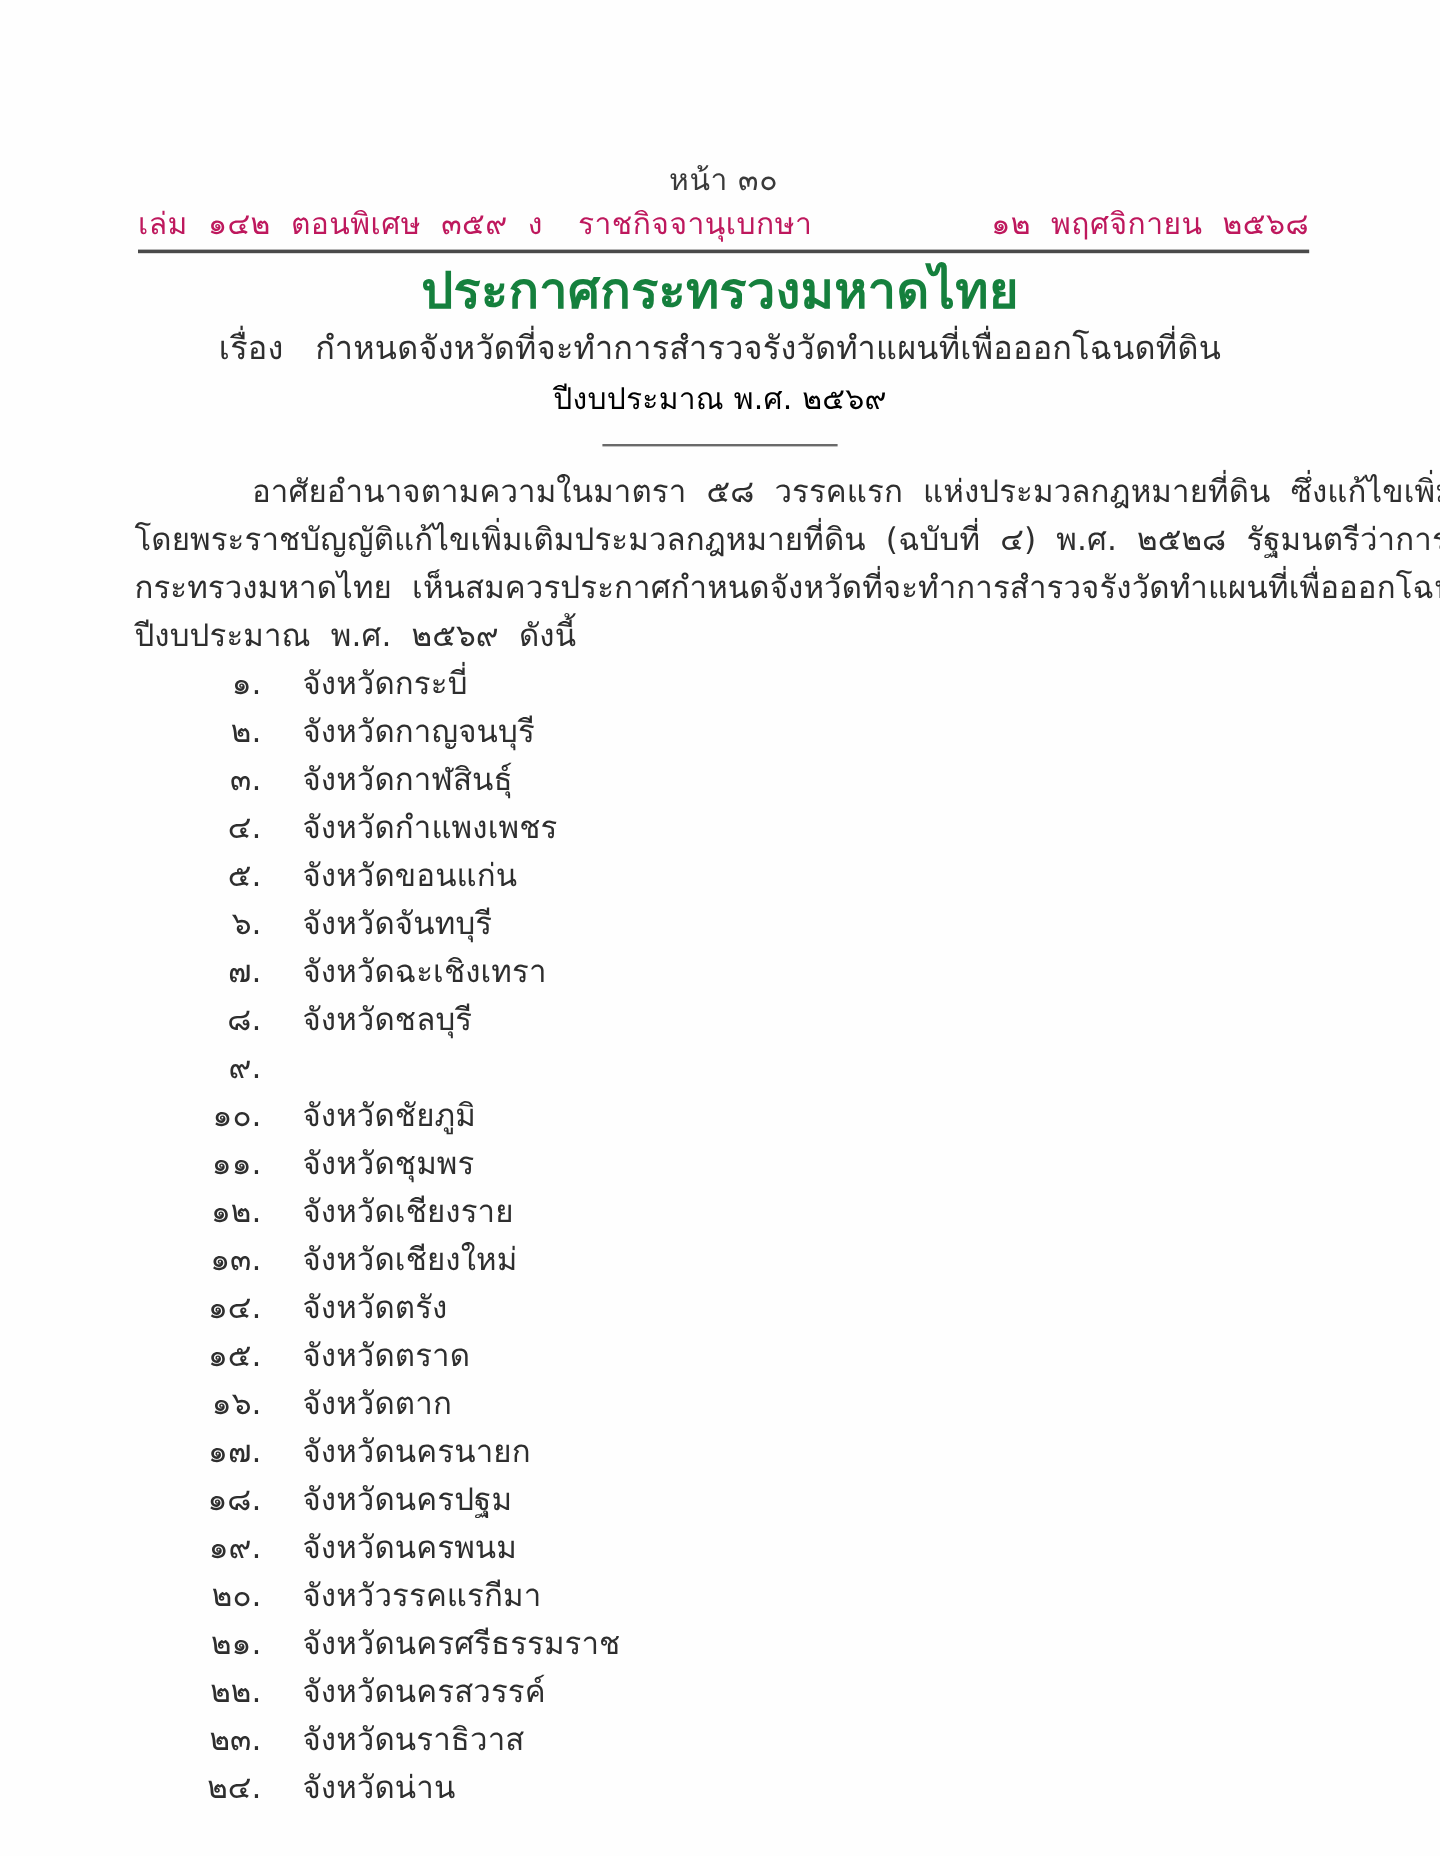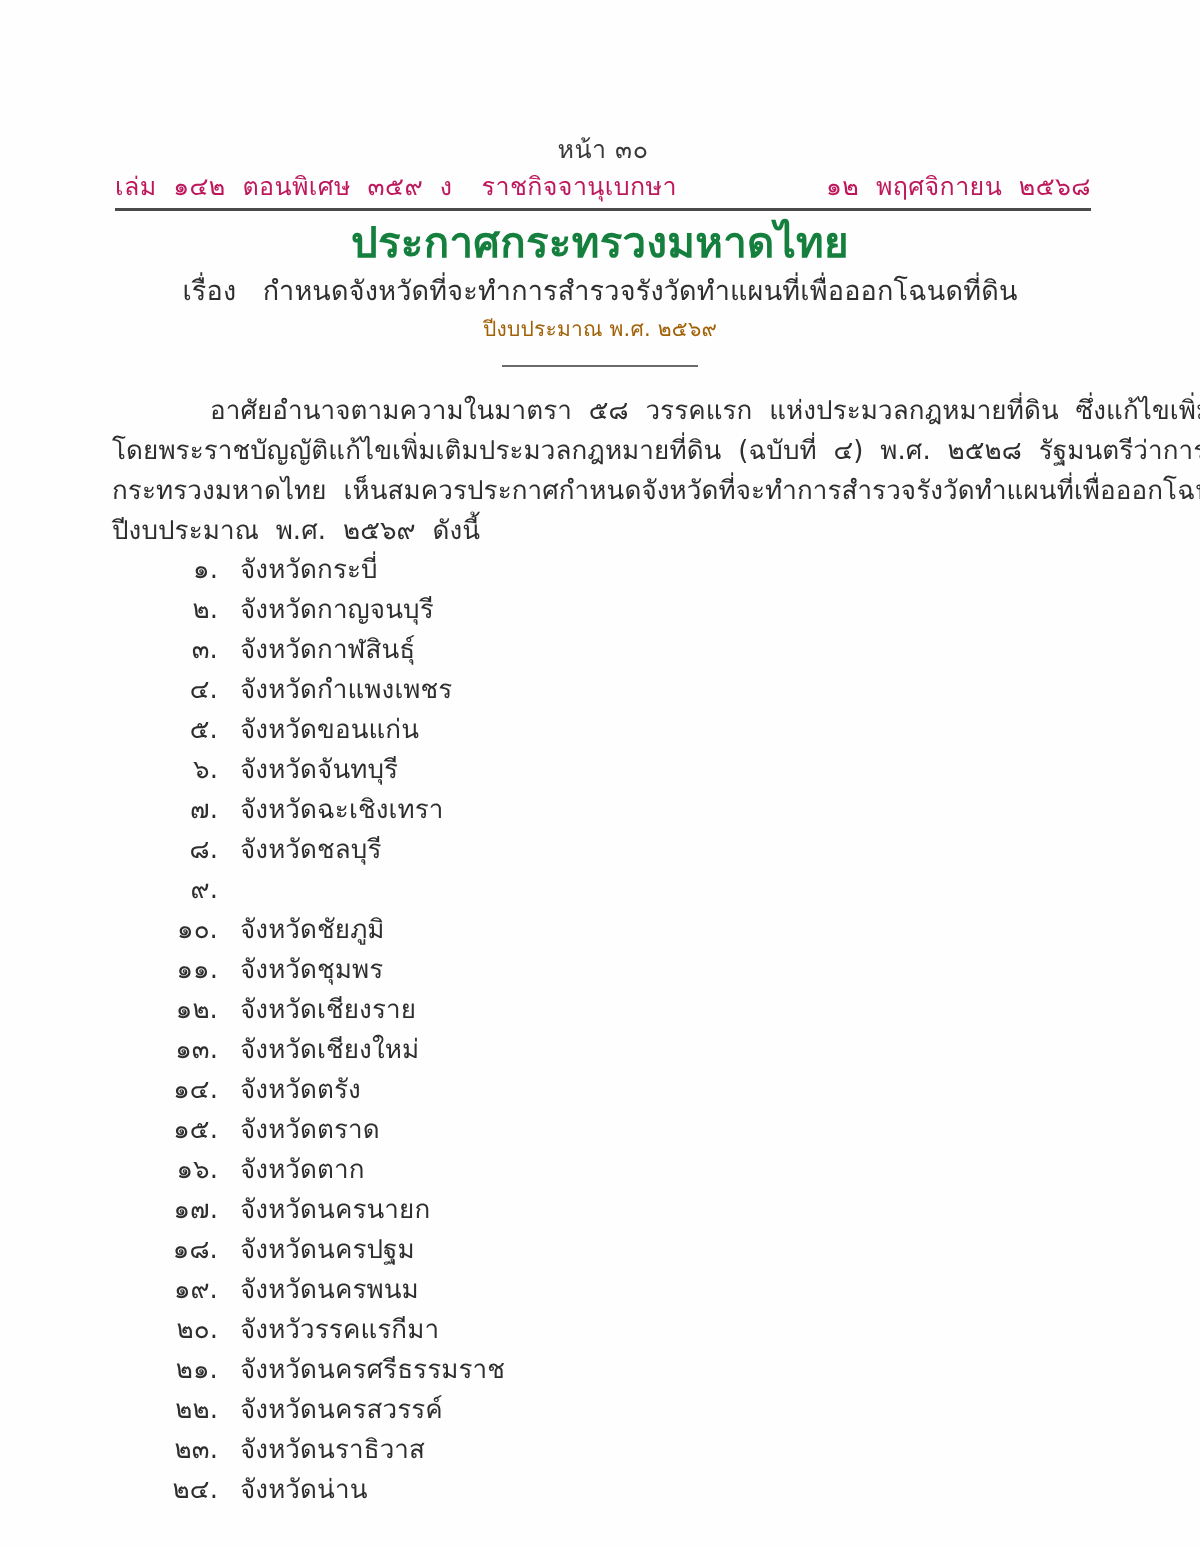--- a/index.html
+++ b/index.html
@@ -97,8 +97,8 @@
 
   .doc-subject-year {
     margin-top: 6px;
-    font-size: 21px;
-    color: #a16207;
+    font-size: 25px;
+    color: #000000;
     line-height: 1.4;
     letter-spacing: 0.2px;
     white-space: pre;

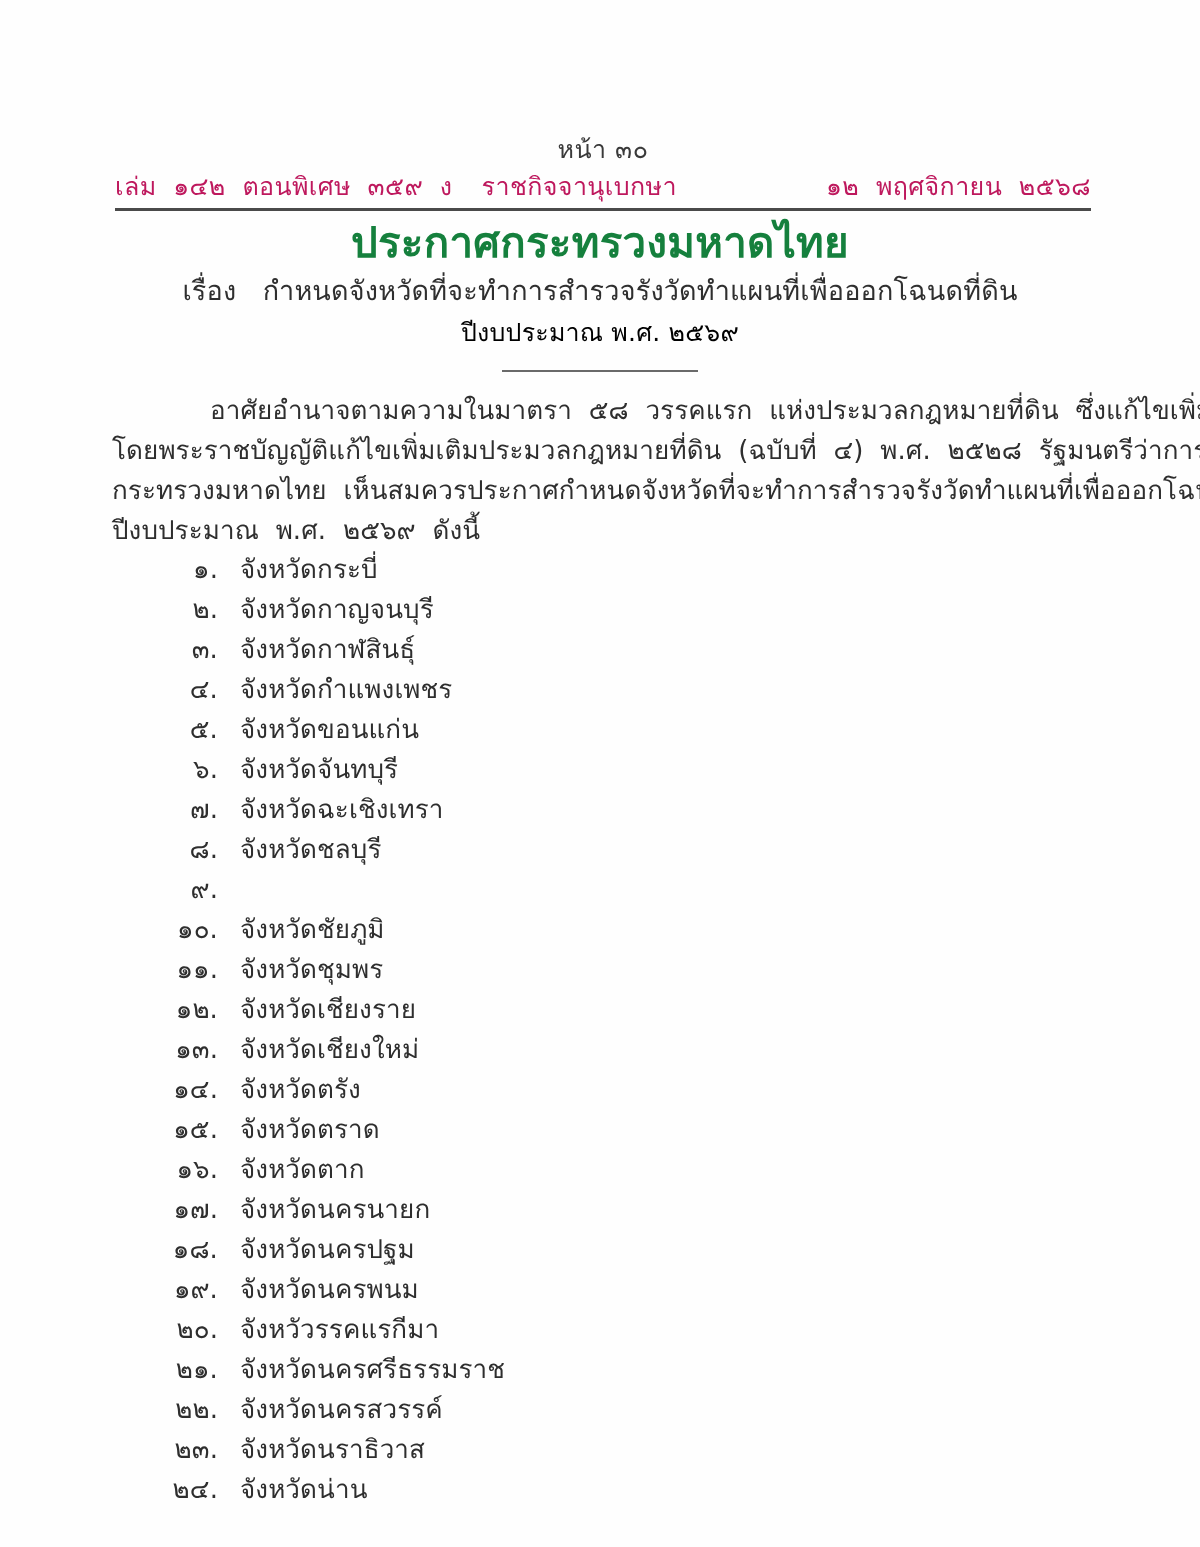--- a/index.html
+++ b/index.html
@@ -165,6 +165,7 @@
     flex: 1 1 auto;
     text-align: left;
     white-space: pre;
+    margin-left: 12px;
   }
 </style>
 </head>

